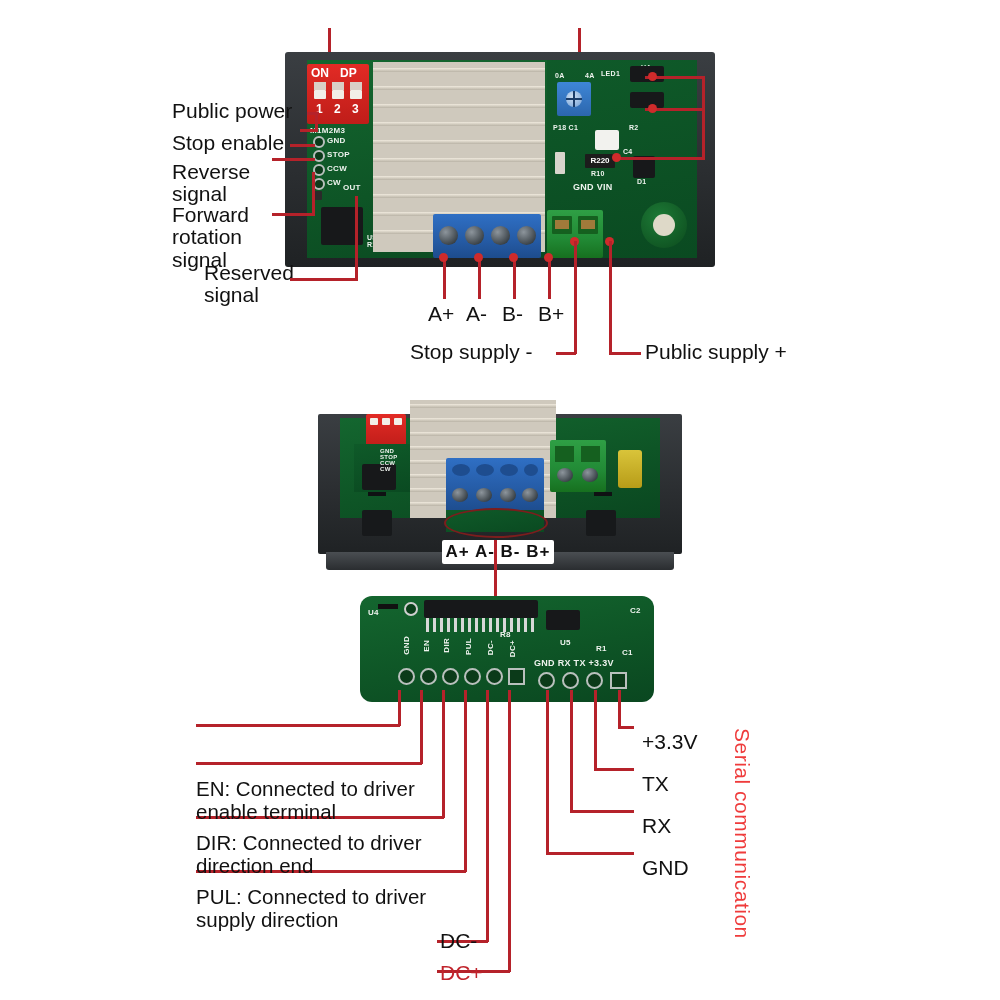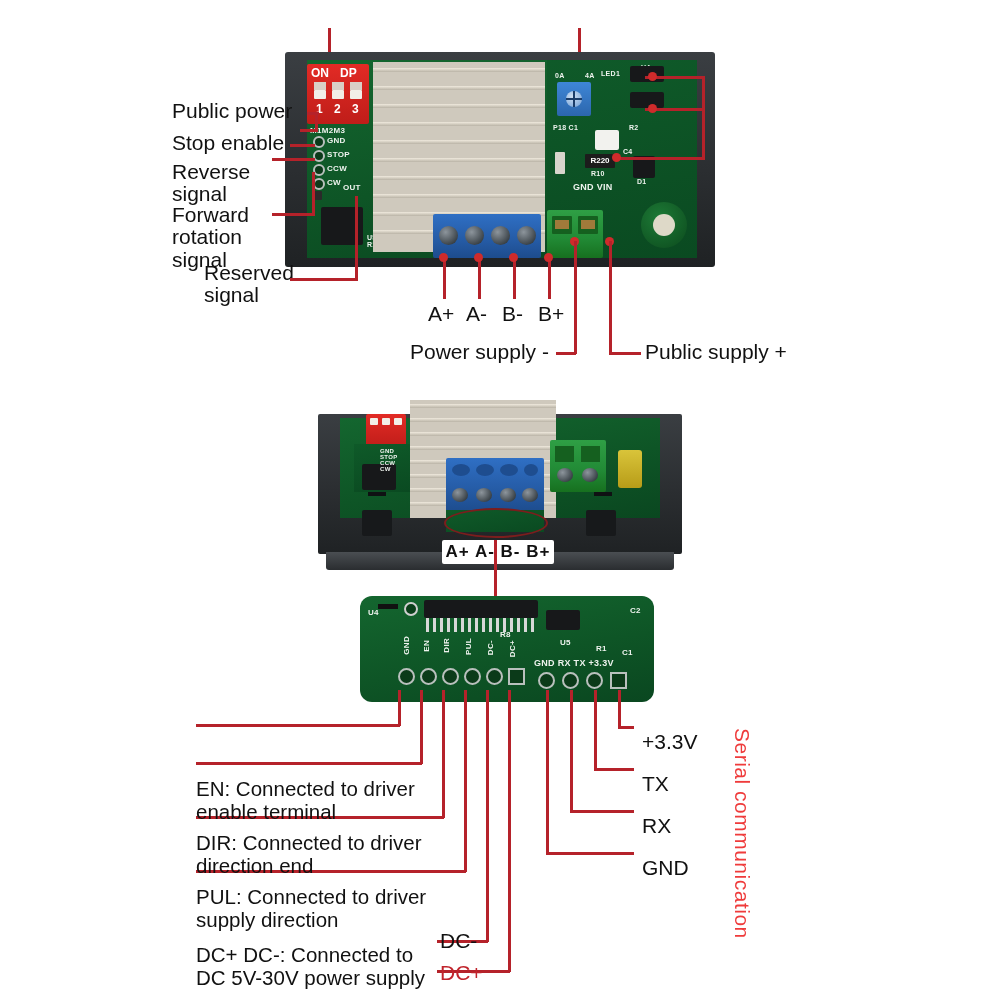--- a/index.html
+++ b/index.html
@@ -194,7 +194,7 @@
   <div class="dot" style="left:605px;top:237px;"></div>
   <div class="ln v" style="left:574px;top:241px;height:113px;"></div>
   <div class="ln h" style="left:556px;top:352px;width:20px;"></div>
-  <div class="lbl" style="left:410px;top:341px;">Power supply -</div>
+  <div class="lbl" style="left:410px;top:341px;">Stop supply -</div>
 
   <div class="ln v" style="left:609px;top:241px;height:113px;"></div>
   <div class="ln h" style="left:609px;top:352px;width:32px;"></div>

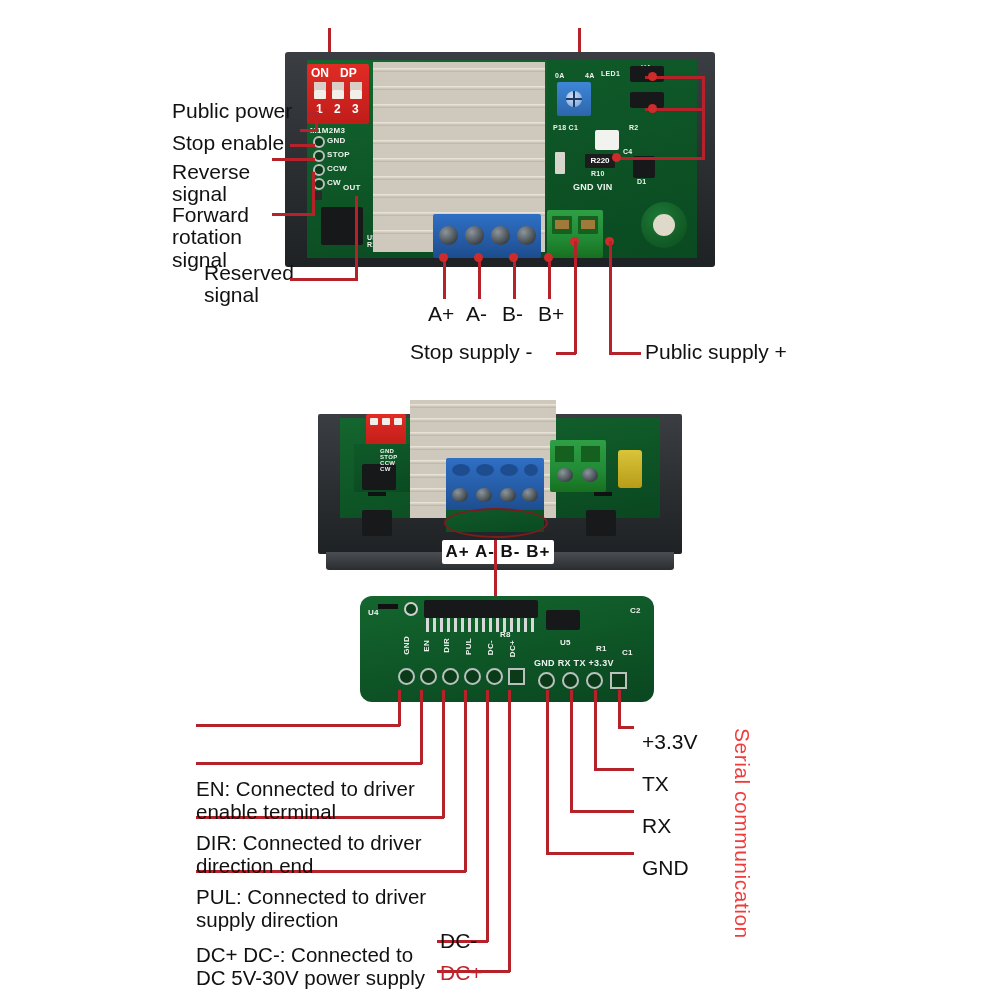--- a/index.html
+++ b/index.html
@@ -319,8 +319,6 @@
 direction end</div>
   <div class="lbl desc" style="left:196px;top:886px;">PUL: Connected to driver
 supply direction</div>
-  <div class="lbl desc" style="left:196px;top:944px;">DC+ DC-: Connected to
-DC 5V-30V power supply</div>
 
   <div class="lbl" style="left:440px;top:930px;">DC-</div>
   <div class="lbl red" style="left:440px;top:962px;">DC+</div>

